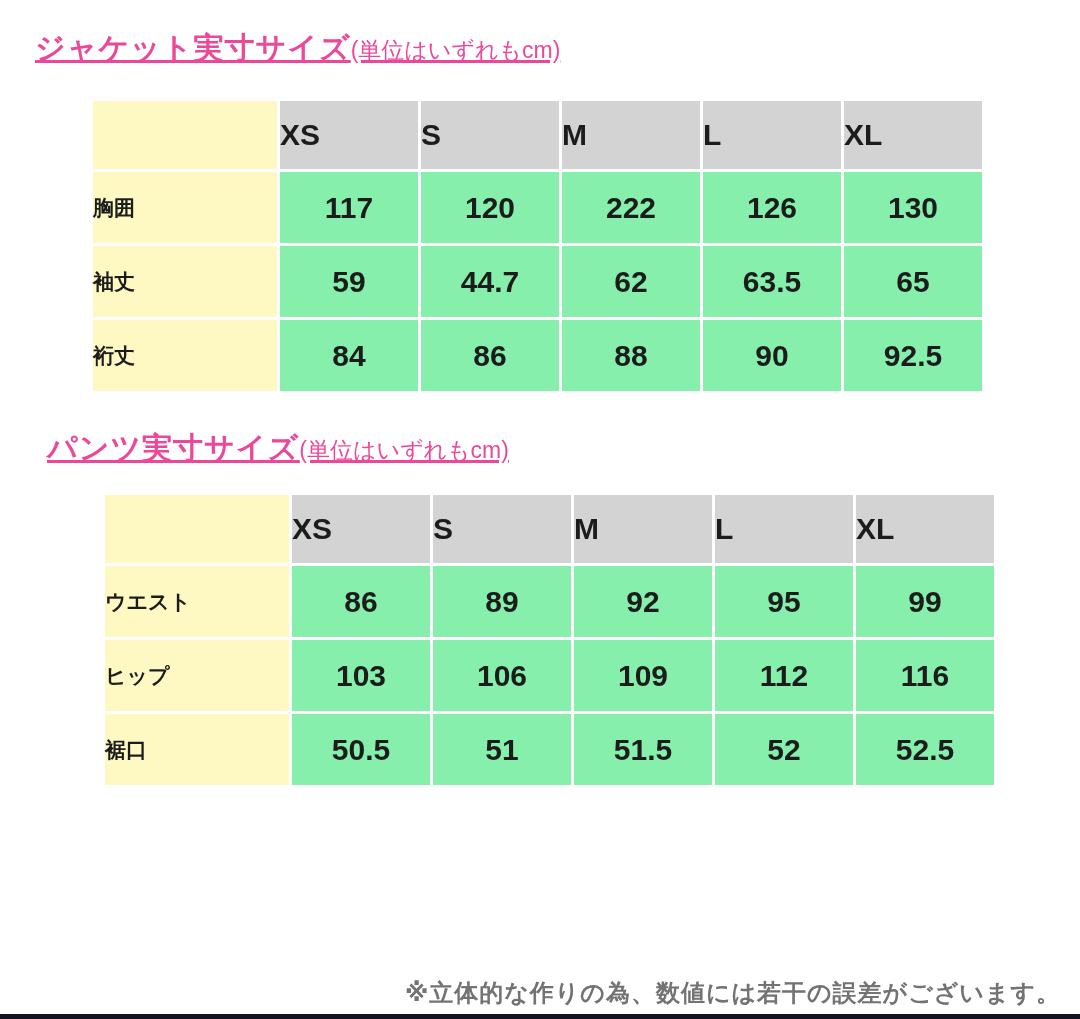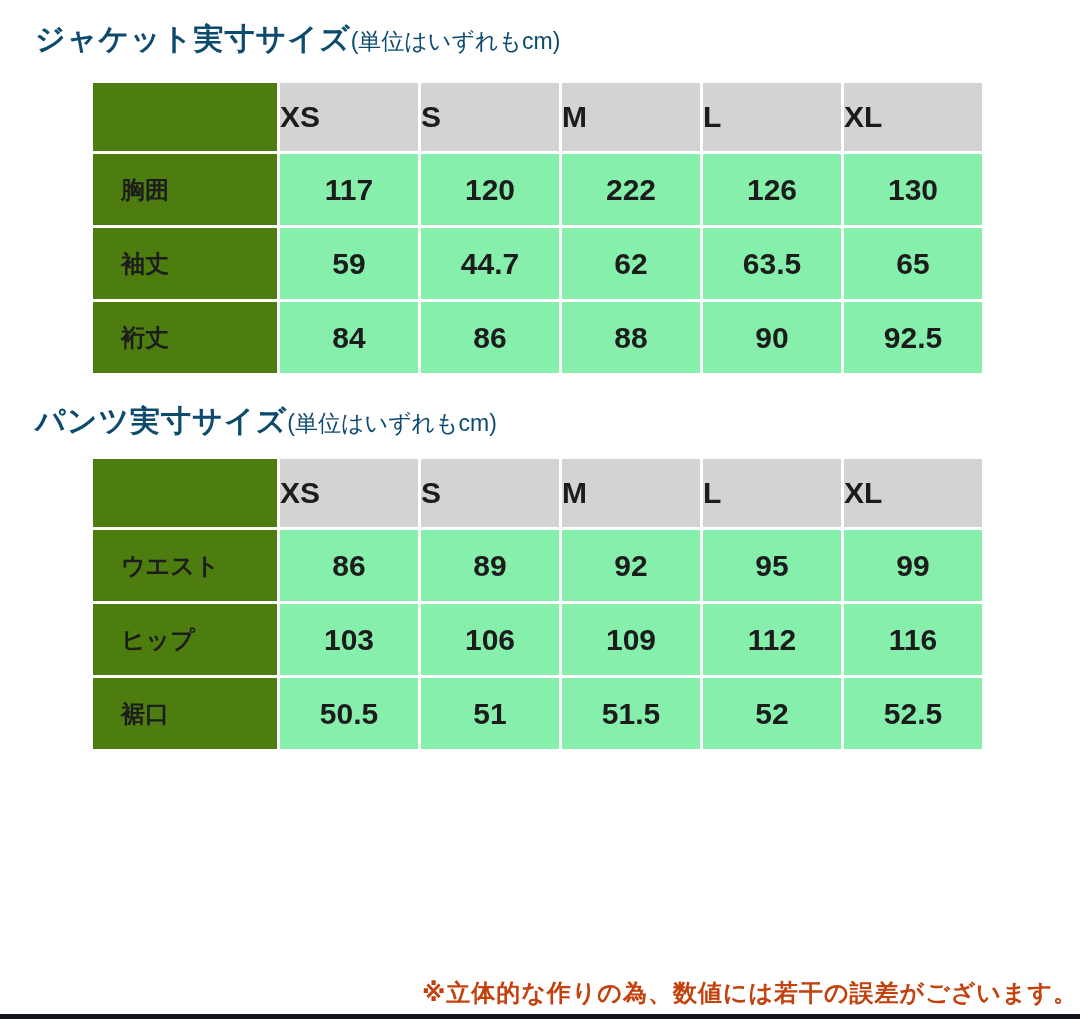--- a/index.html
+++ b/index.html
@@ -20,11 +20,12 @@
   }
   .section-title {
     margin: 0;
-    line-height: 38px;
+    line-height: 56px;
     font-size: 30px;
     font-weight: 700;
-    color: #0c4a6e;
+    color: #ec4899;
     letter-spacing: 1px;
+    text-decoration: underline;
   }
   .title-unit {
     font-size: 23px;

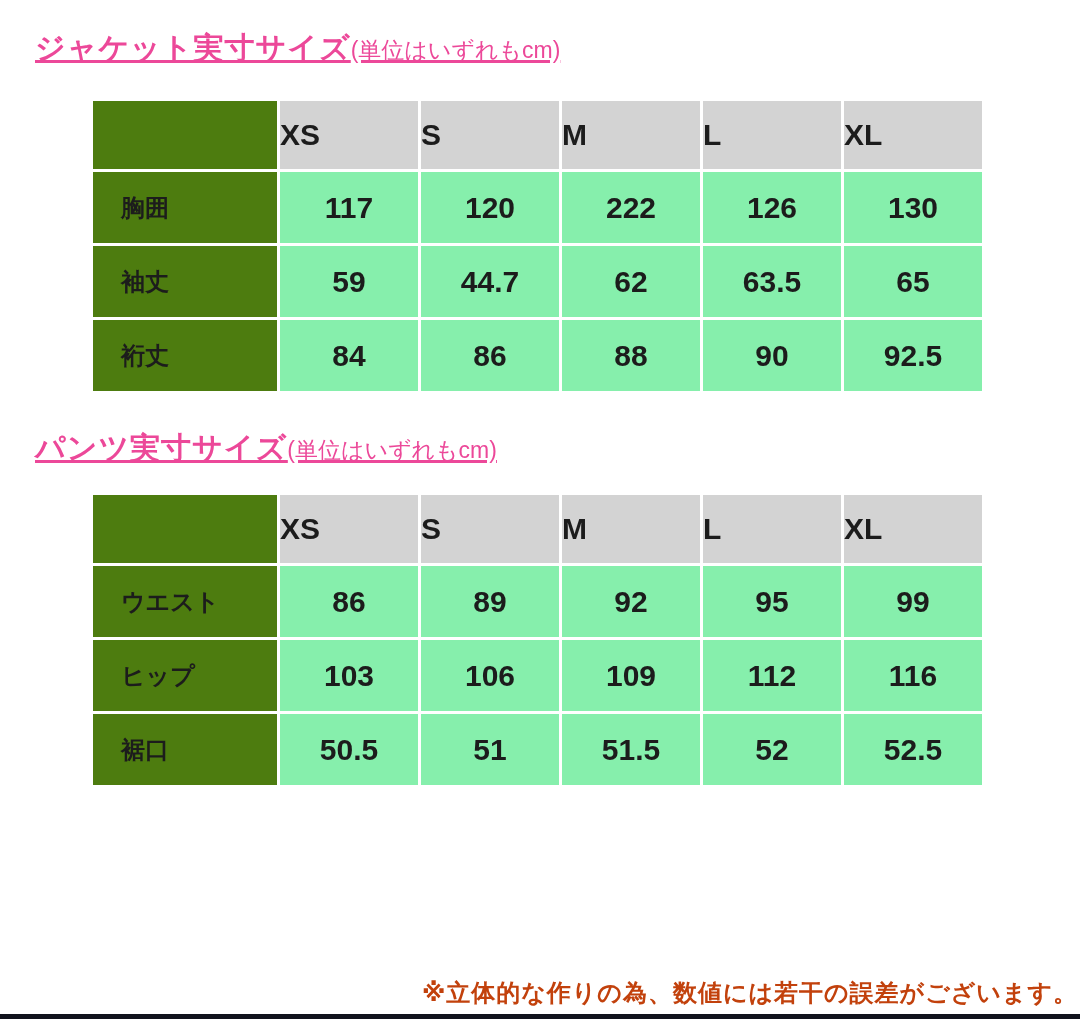--- a/index.html
+++ b/index.html
@@ -62,10 +62,9 @@
     vertical-align: middle;
   }
   .size-table .label-cell {
-    background: #4d7c0f;
+    background: #fef9c3;
     text-align: left;
-    padding-left: 28px;
-    font-size: 24px;
+    font-size: 21px;
   }
   .size-table .value-cell {
     background: #86efac;

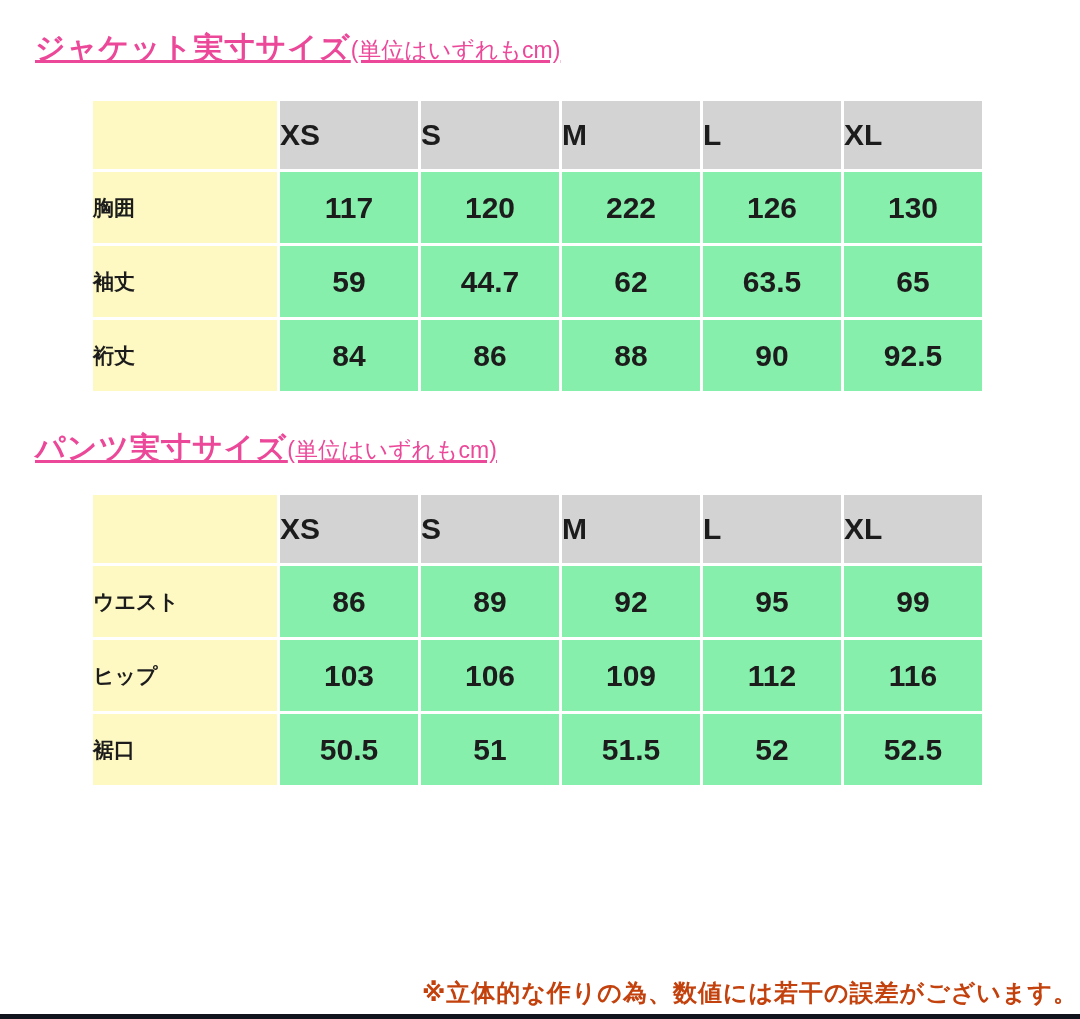--- a/index.html
+++ b/index.html
@@ -40,6 +40,7 @@
   }
   .pants-section {
     margin-top: 26px;
+    margin-left: 12px;
   }
   .pants-section .size-table {
     margin-top: 14px;

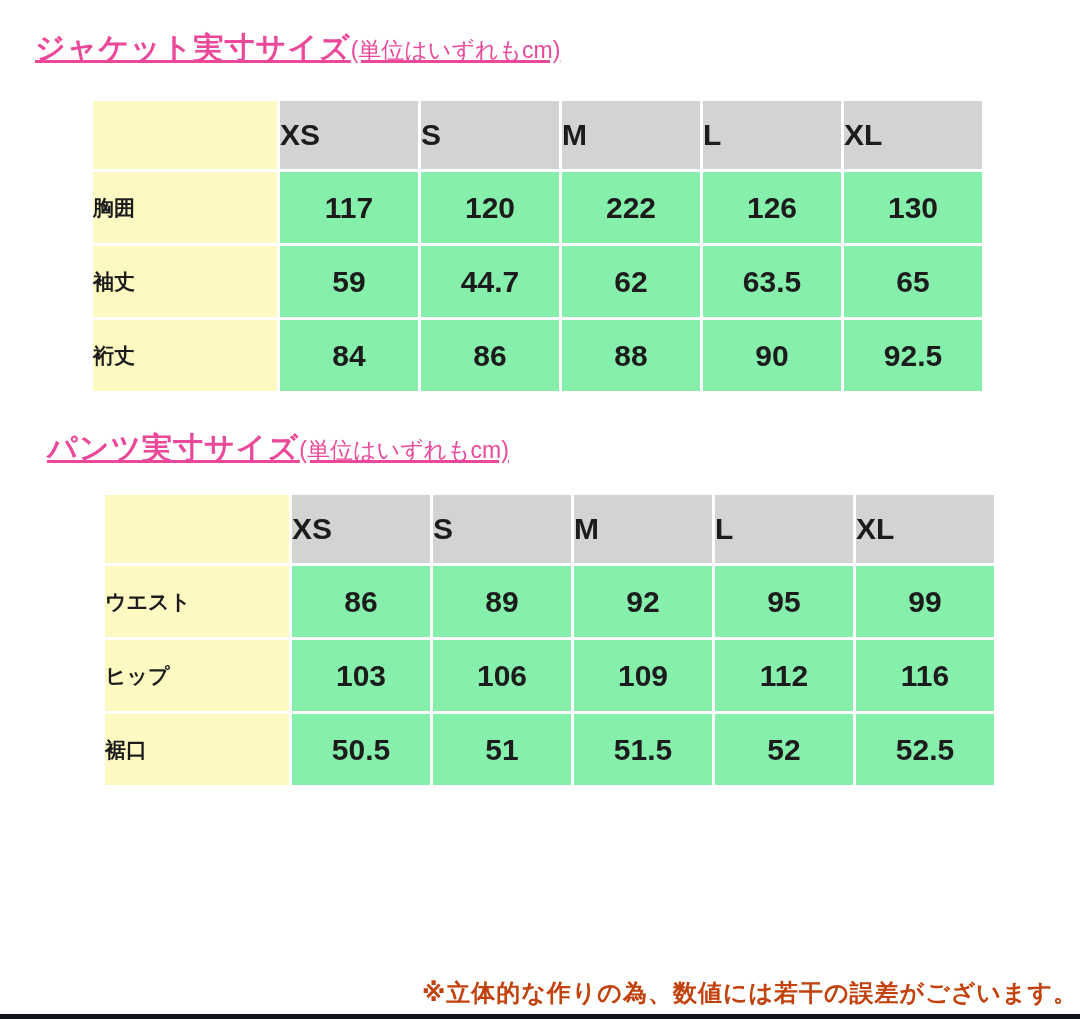--- a/index.html
+++ b/index.html
@@ -73,11 +73,11 @@
   }
   .footer-note {
     position: absolute;
-    right: 2px;
+    right: 19px;
     bottom: 10px;
     font-size: 24px;
     font-weight: 700;
-    color: #c2410c;
+    color: #737373;
     letter-spacing: 1px;
     white-space: nowrap;
   }

